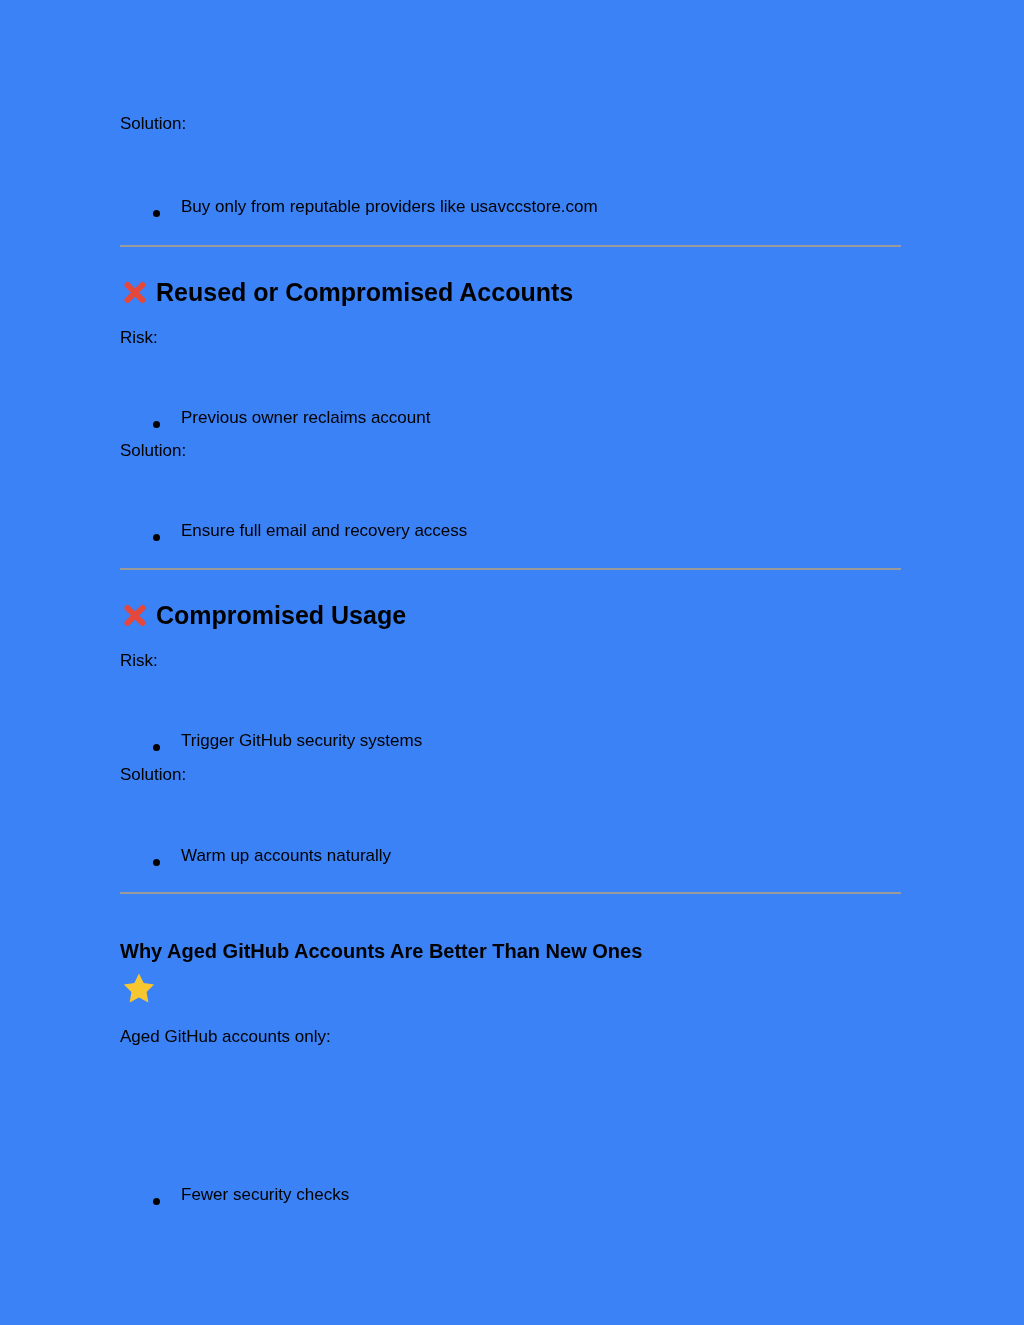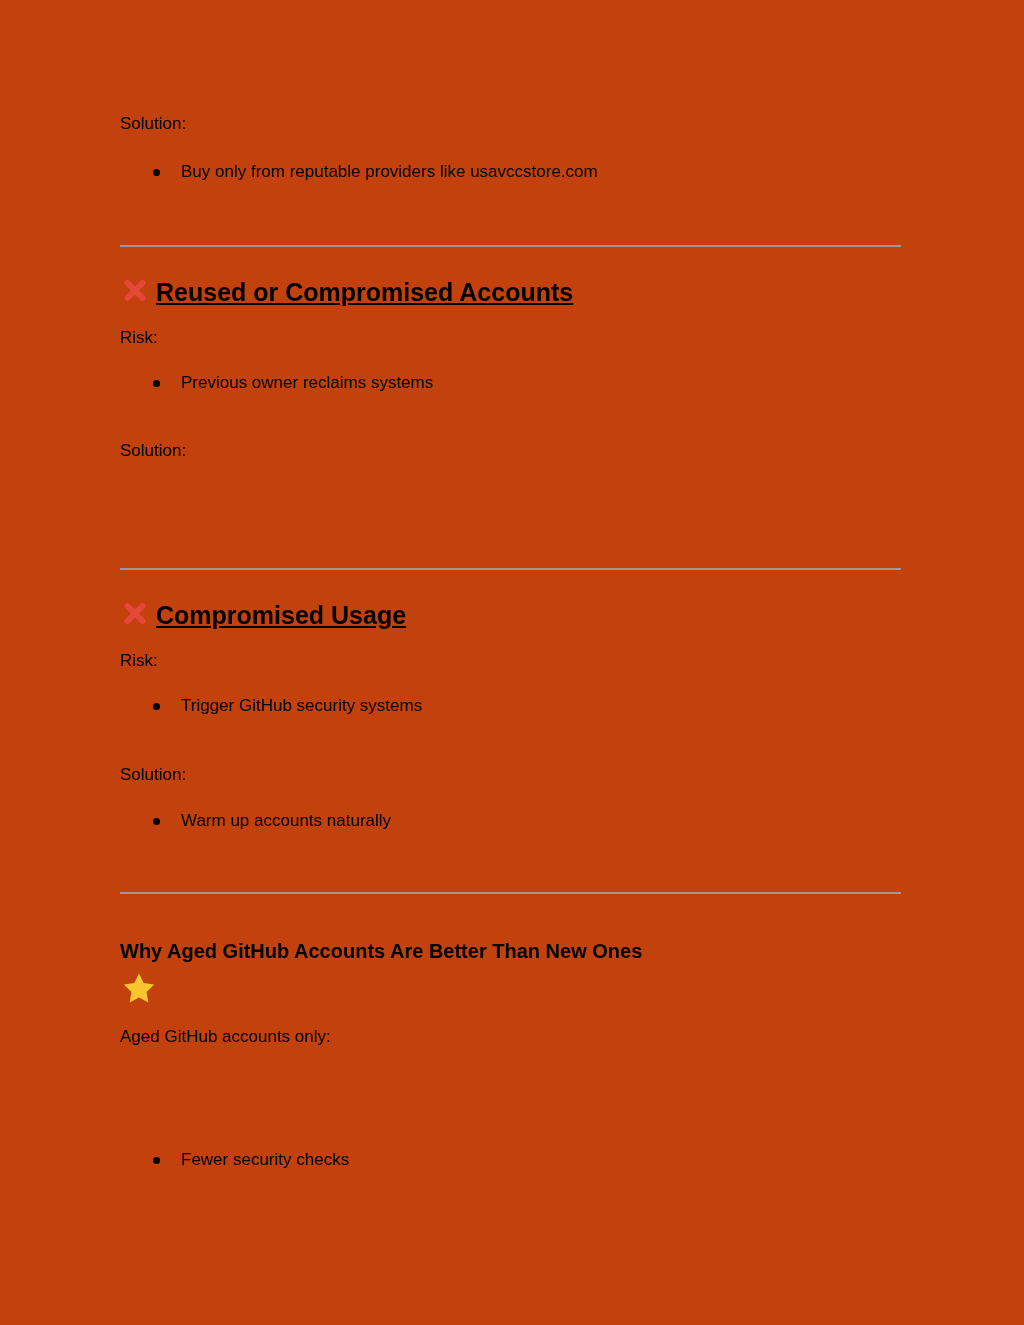--- a/index.html
+++ b/index.html
@@ -11,7 +11,7 @@
     position: relative;
     width: 1024px;
     height: 1325px;
-    background: #c2410c;
+    background: #3b82f6;
     color: #000000;
     font-family: "Liberation Sans", "DejaVu Sans", sans-serif;
     overflow: hidden;

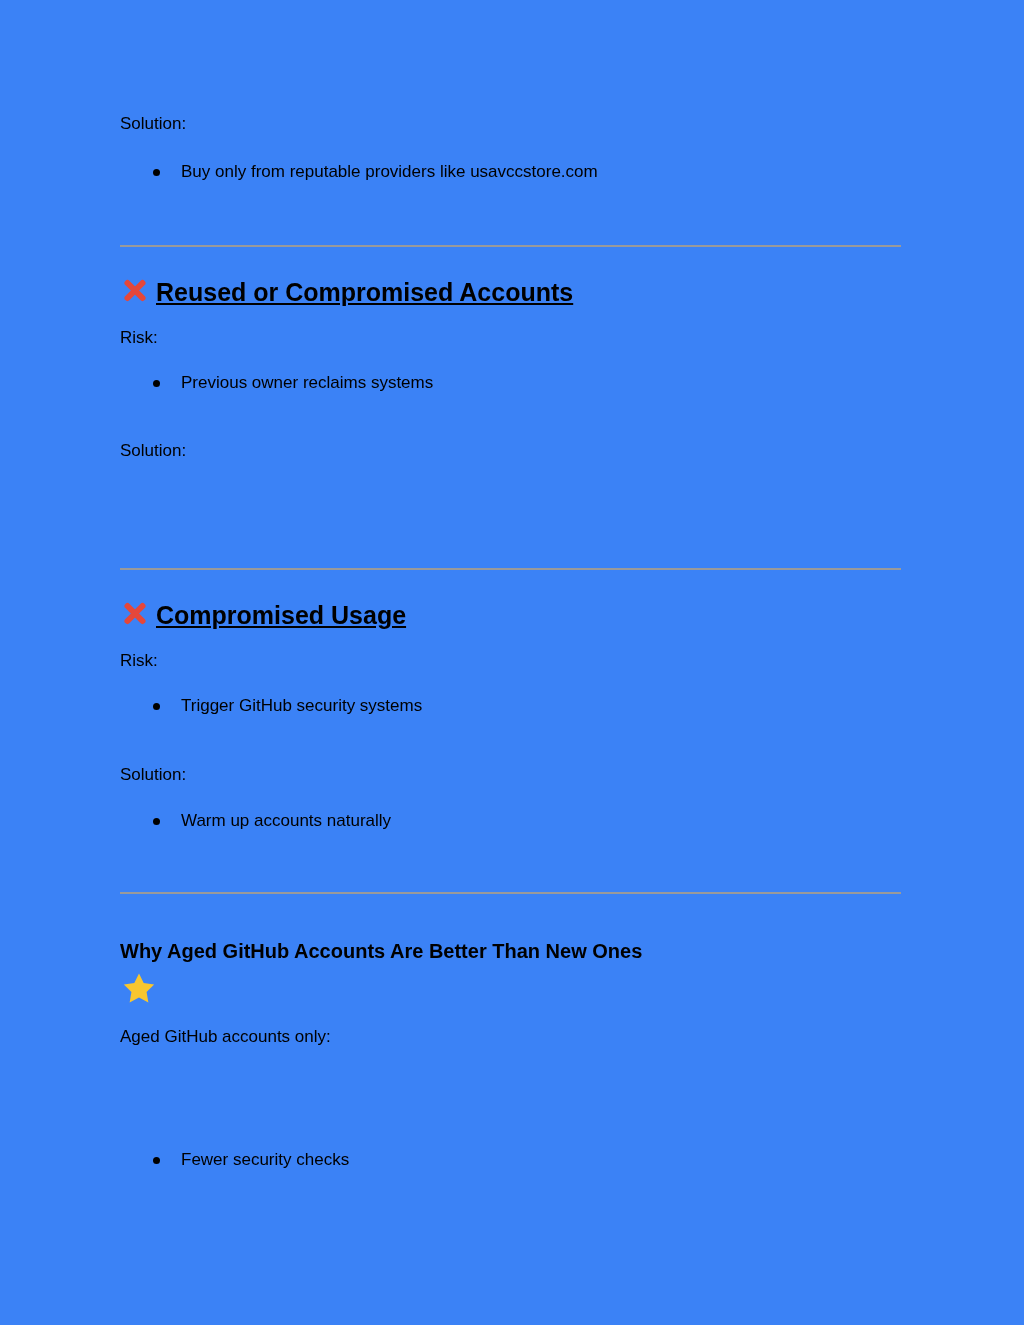--- a/index.html
+++ b/index.html
@@ -28,7 +28,8 @@
   }
   .bullet-row {
     display: flex;
-    align-items: flex-start;
+    align-items: flex-end;
+    margin-top: 35px;
   }
   .bullet-dot {
     flex: 0 0 auto;

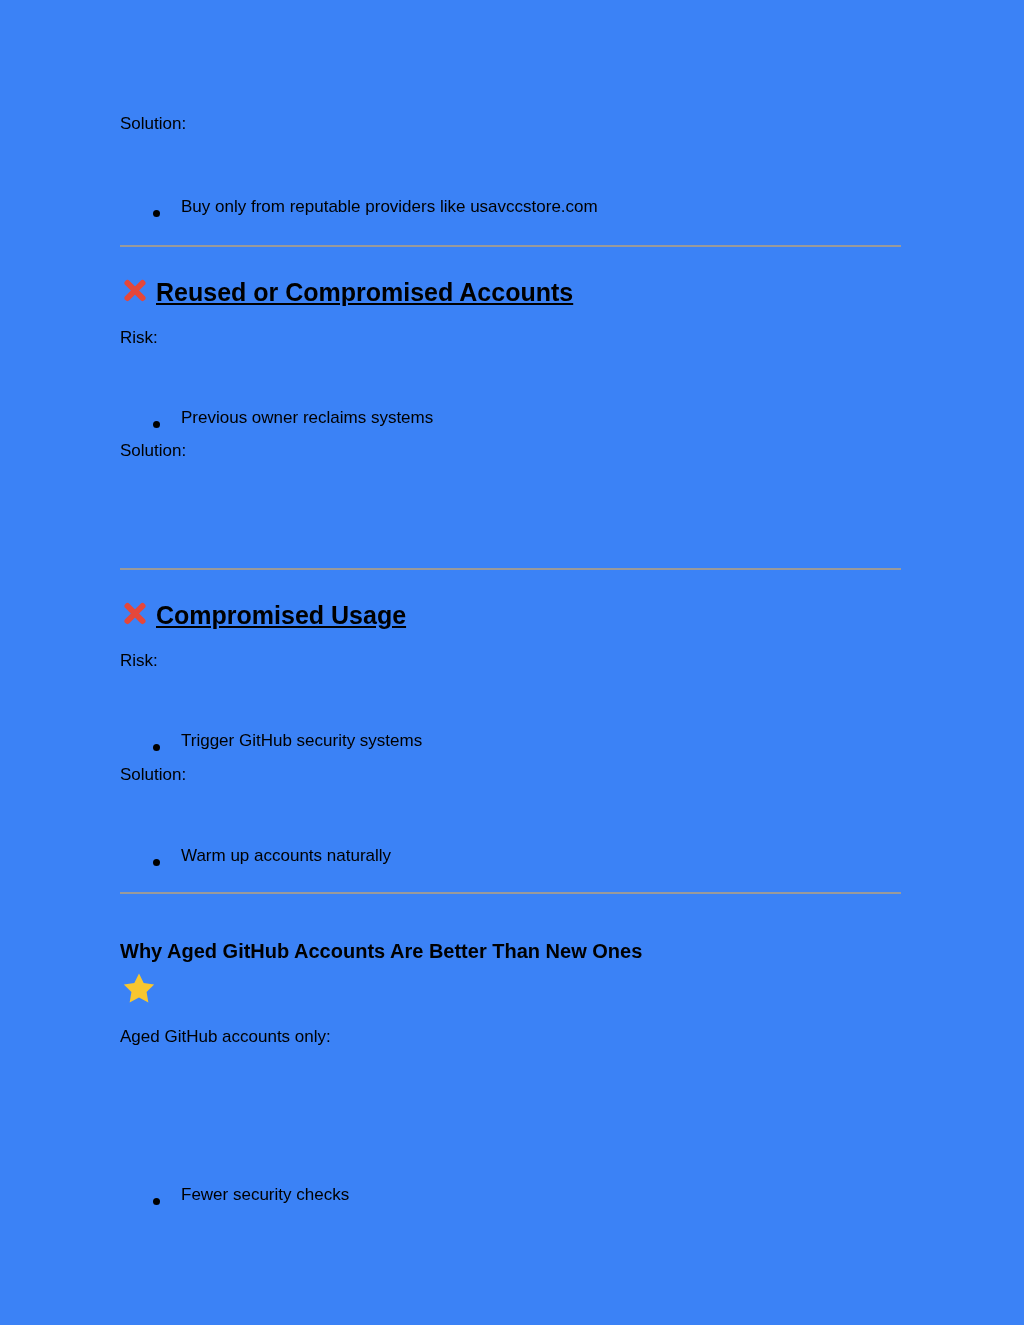--- a/index.html
+++ b/index.html
@@ -54,8 +54,8 @@
   }
   .section-heading {
     display: flex;
+    align-items: center;
     padding-left: 2px;
-    text-decoration: underline;
   }
   .section-heading .cross-icon {
     flex: 0 0 auto;

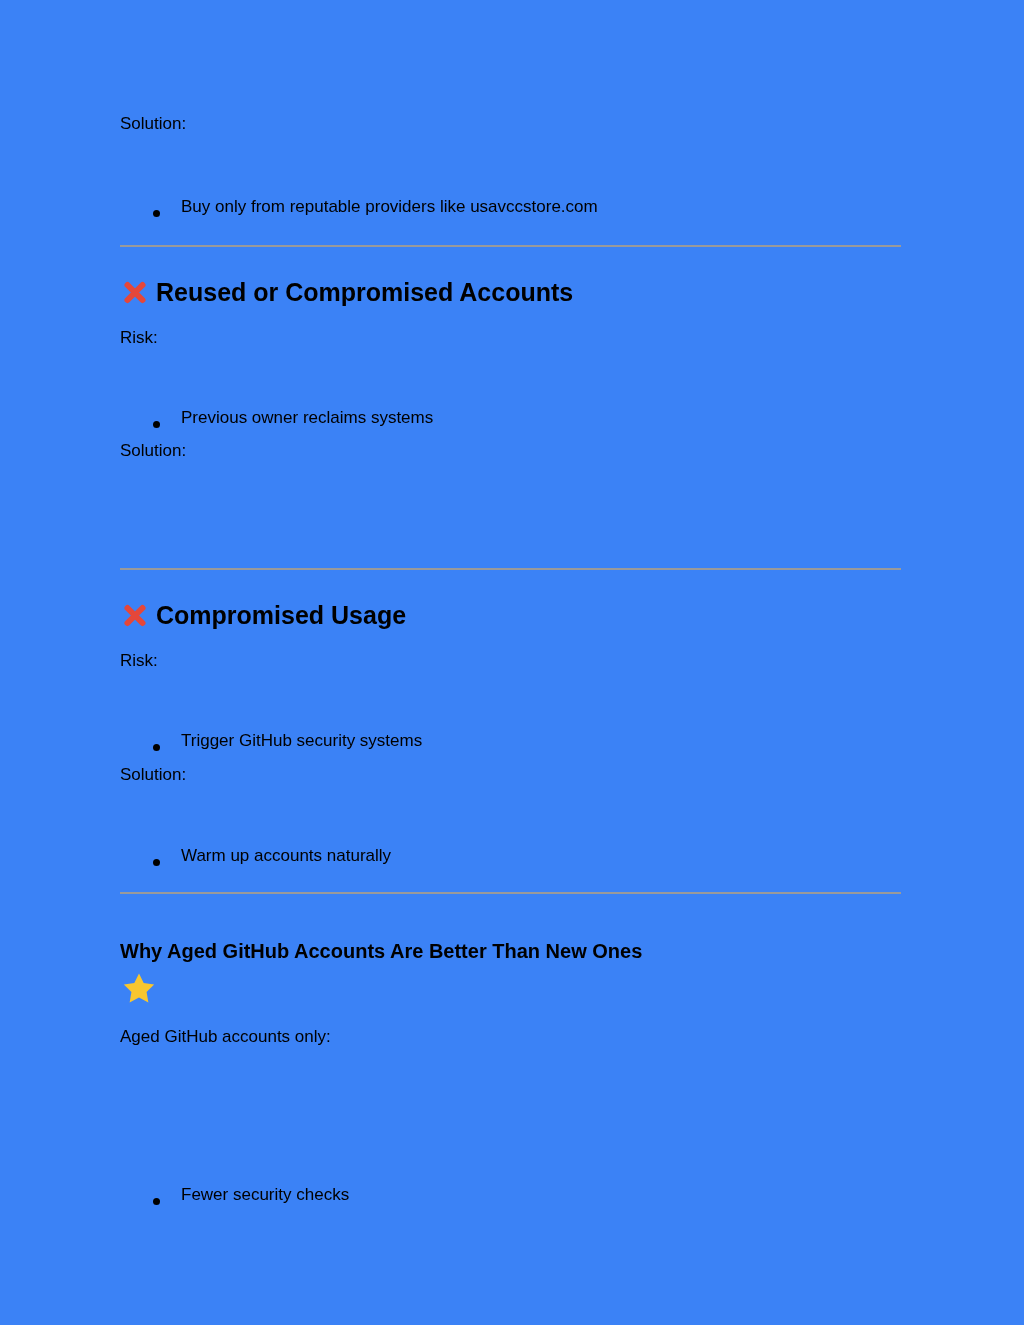--- a/index.html
+++ b/index.html
@@ -106,7 +106,7 @@
 
   <div class="block bullet-row" style="top:373px">
     <span class="bullet-dot"></span>
-    <span class="bullet-text">Previous owner reclaims systems</span>
+    <span class="bullet-text">Previous owner reclaims account</span>
   </div>
 
   <div class="block body-text" style="top:441px">Solution:</div>

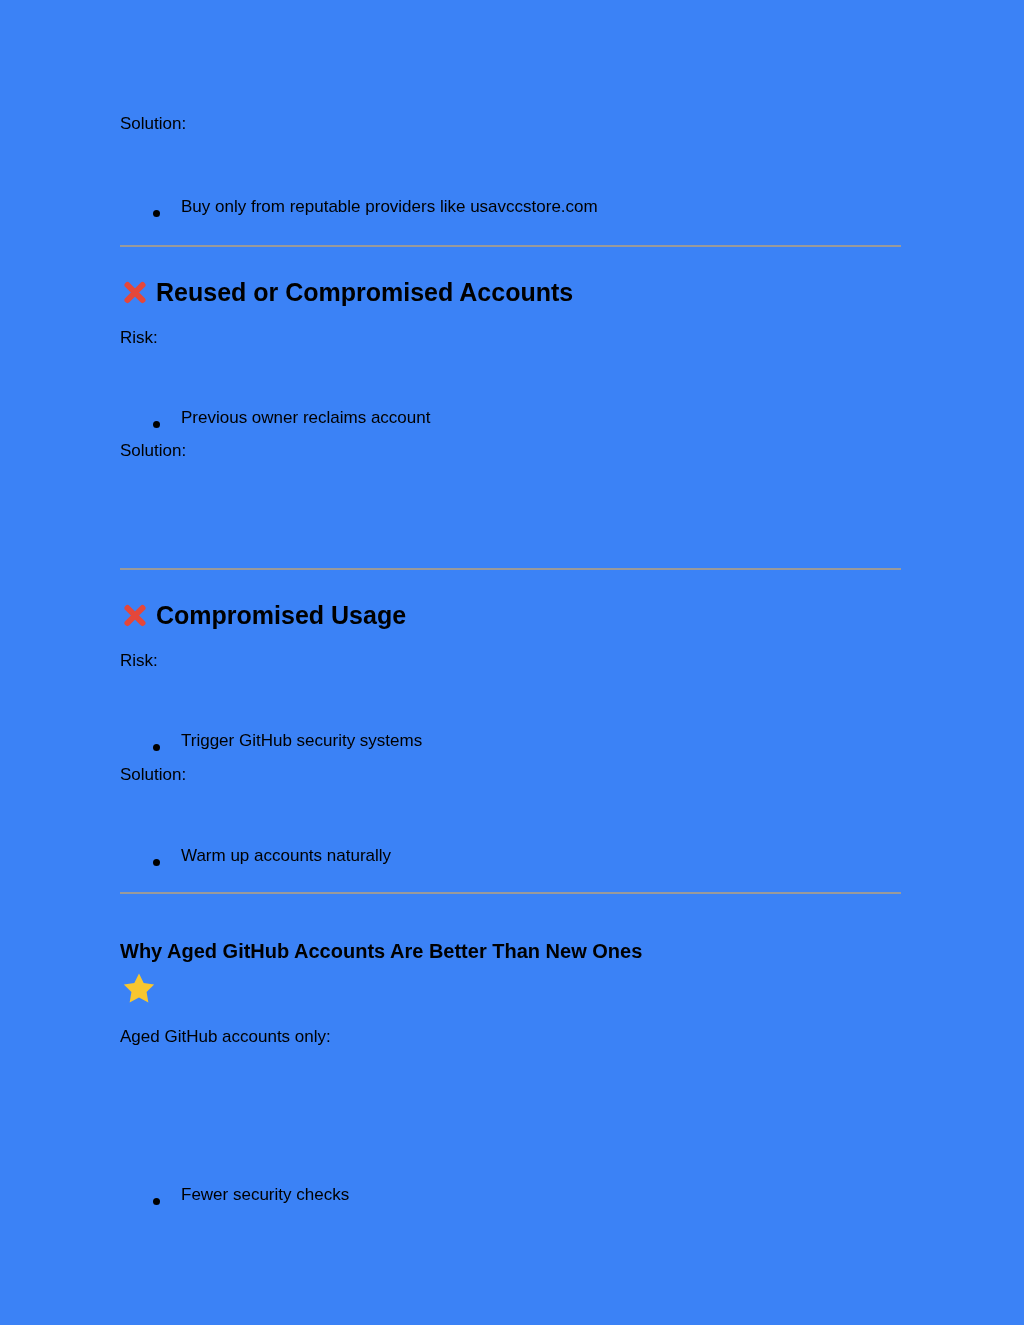--- a/index.html
+++ b/index.html
@@ -111,6 +111,10 @@
 
   <div class="block body-text" style="top:441px">Solution:</div>
 
+  <div class="block bullet-row" style="top:486px">
+    <span class="bullet-dot"></span>
+    <span class="bullet-text">Ensure full email and recovery access</span>
+  </div>
 
   <div class="divider" style="top:568px"></div>
 

